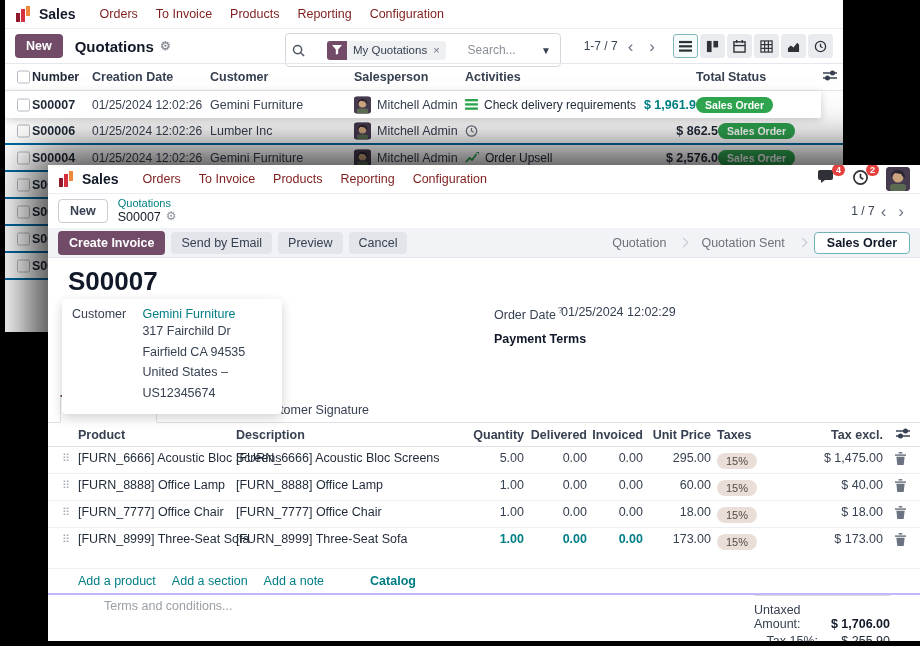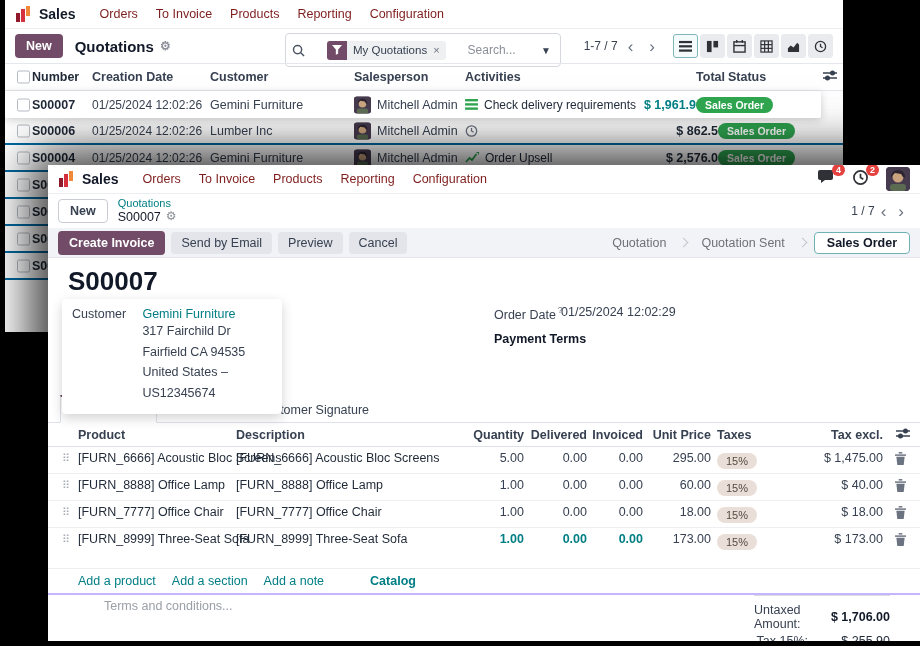--- a/index.html
+++ b/index.html
@@ -102,7 +102,7 @@
   .addlink.cat { margin-left:30px; font-weight:700; }
   .terms { position:absolute; left:24px; top:341px; font-size:12.5px; color:#9aa0a6;margin-left:32px; }
   .totals { position:absolute; left:706px; right:30px; top:337px; border-top:1px solid #d9dce1; padding-top:5px; font-size:12.5px; }
-  .trow { display:flex; justify-content:flex-end; align-items:center; gap:10px; padding:1.5px 0; }
+  .trow { display:flex; justify-content:flex-end; align-items:flex-end; padding:1.5px 0; }
   .trow .tl { color:#374151; }
   .trow .tv { min-width:72px; text-align:right; color:#1f2937; }
   .trow .b { font-weight:700; color:#111827; }

